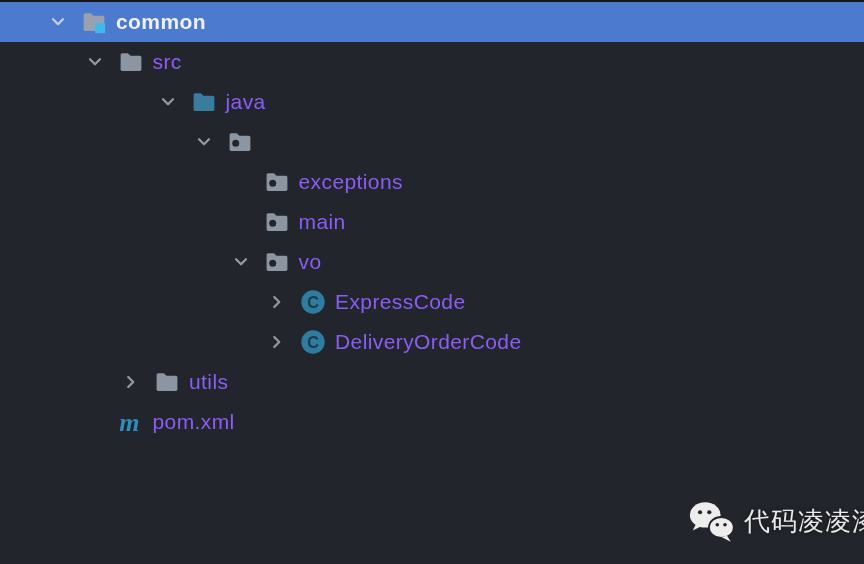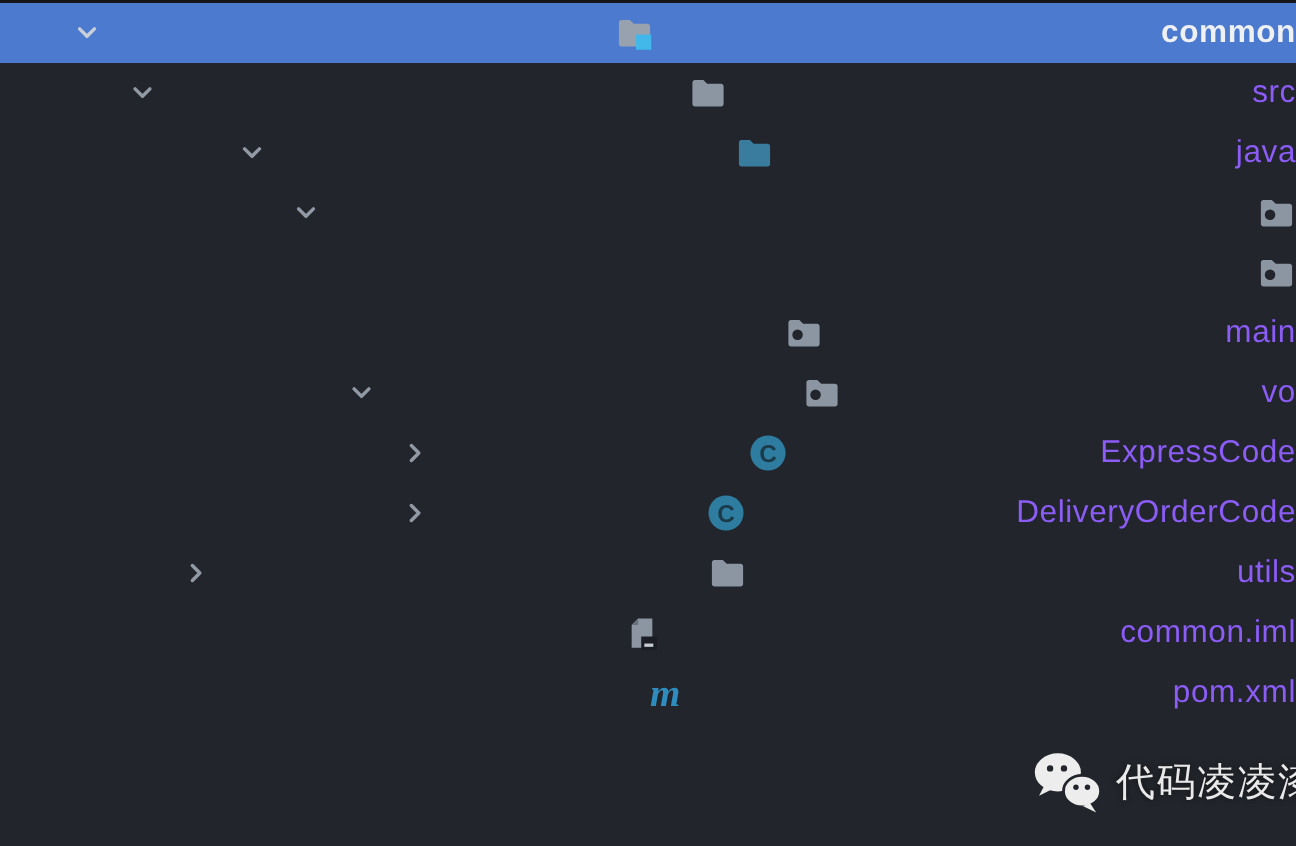--- a/index.html
+++ b/index.html
@@ -18,7 +18,6 @@
     width: 864px;
     padding-left: calc(47px + var(--level, 0) * 36.5px);
     cursor: pointer;
-    justify-content: space-between;
   }
   .row.selected { background: #4B7ACF; }
   .chevron {

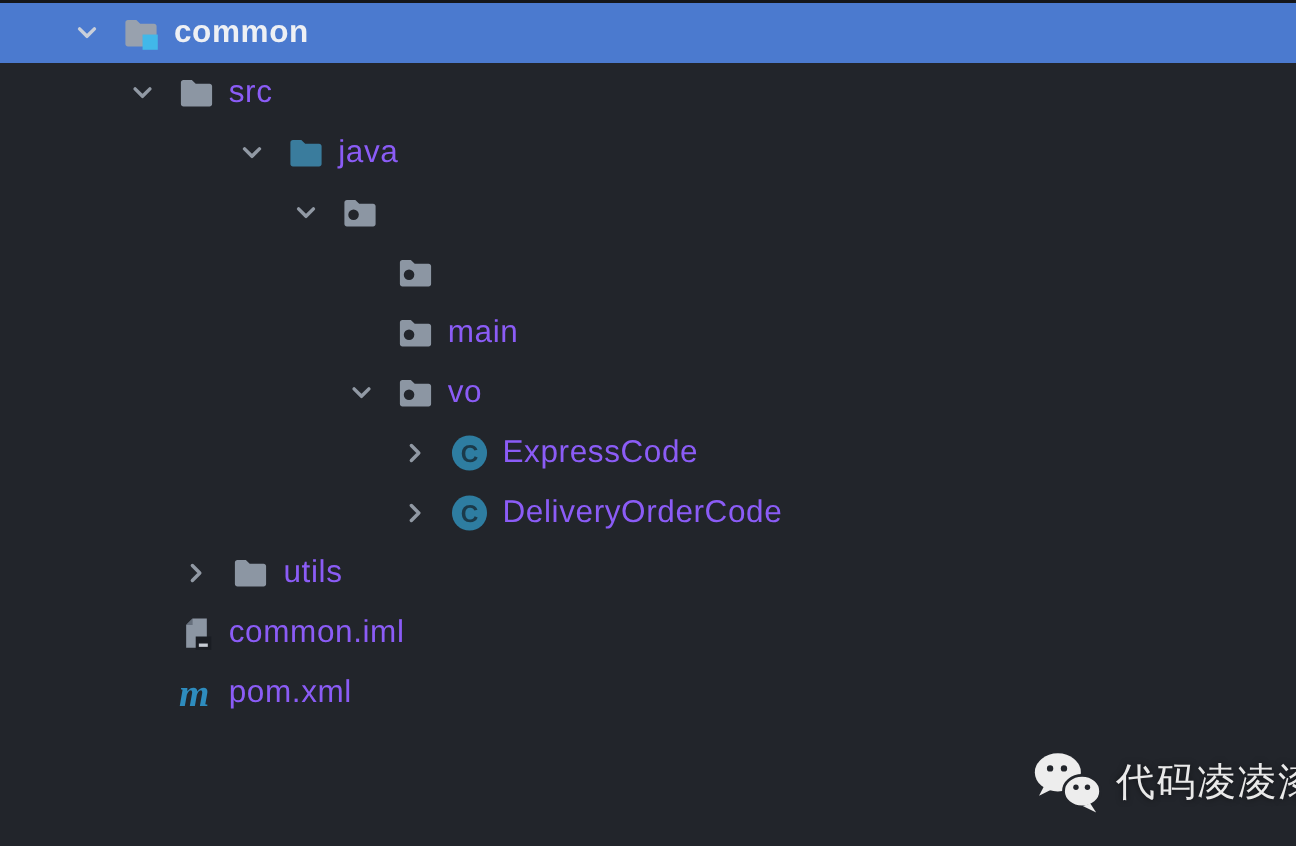--- a/index.html
+++ b/index.html
@@ -177,6 +177,7 @@
           <use href="#sym-package-icon"></use>
         </svg>
       </span>
+      <span class="label">exceptions</span>
     </div>
     <div class="row" style="--level: 5;">
       <span class="chevron"></span>

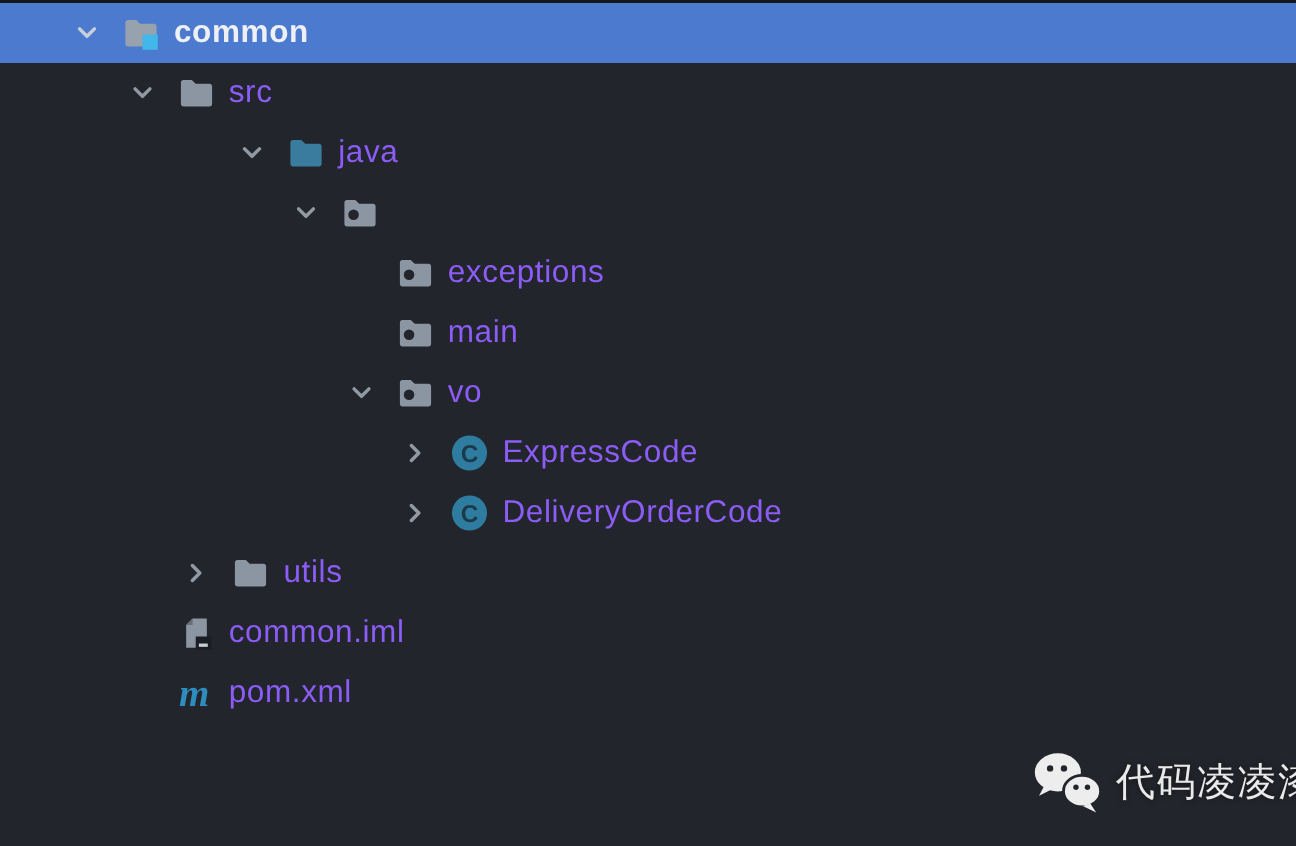--- a/index.html
+++ b/index.html
@@ -244,15 +244,6 @@
       <span class="chevron"></span>
       <span class="icon">
         <svg>
-          <use href="#sym-iml-file-icon"></use>
-        </svg>
-      </span>
-      <span class="label">common.iml</span>
-    </div>
-    <div class="row" style="--level: 1;">
-      <span class="chevron"></span>
-      <span class="icon">
-        <svg>
           <use href="#sym-maven-icon"></use>
         </svg>
       </span>

